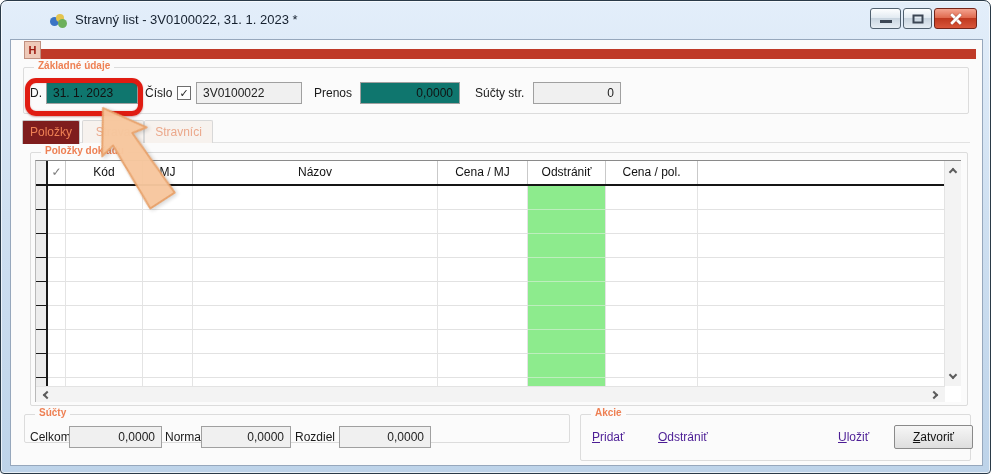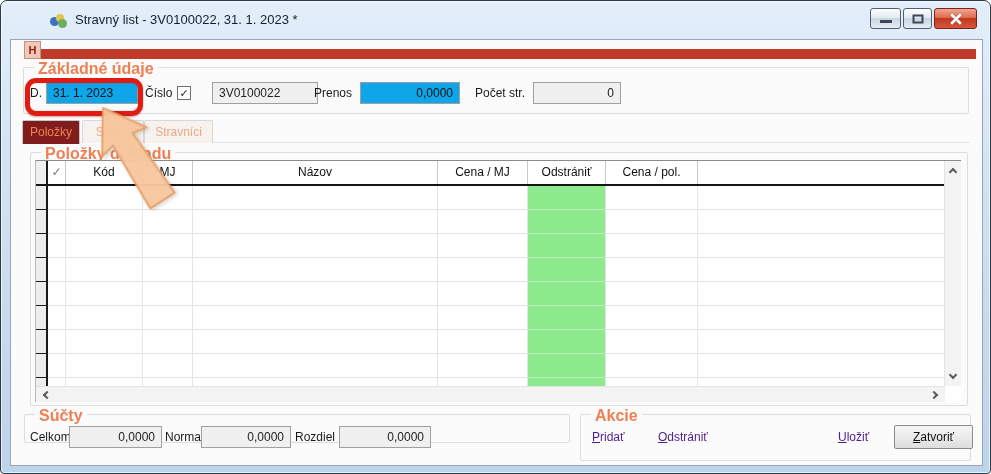--- a/index.html
+++ b/index.html
@@ -46,7 +46,7 @@
   
   .group{position:absolute;border:1px solid #dcdcdc;border-radius:2px;}
   .gcap{position:absolute;top:-8px;left:10px;background:#fbfbfb;padding:0 4px;
-        color:var(--accent);font-weight:bold;font-size:16px;white-space:nowrap;}
+        color:var(--accent);font-weight:bold;font-size:10px;white-space:nowrap;}
   .g-basic{left:12px;top:27px;width:946px;height:47px;}
   .g-items{left:19px;top:112px;width:938px;height:254px;}
   .g-totals{left:13px;top:374px;width:546px;height:29px;}

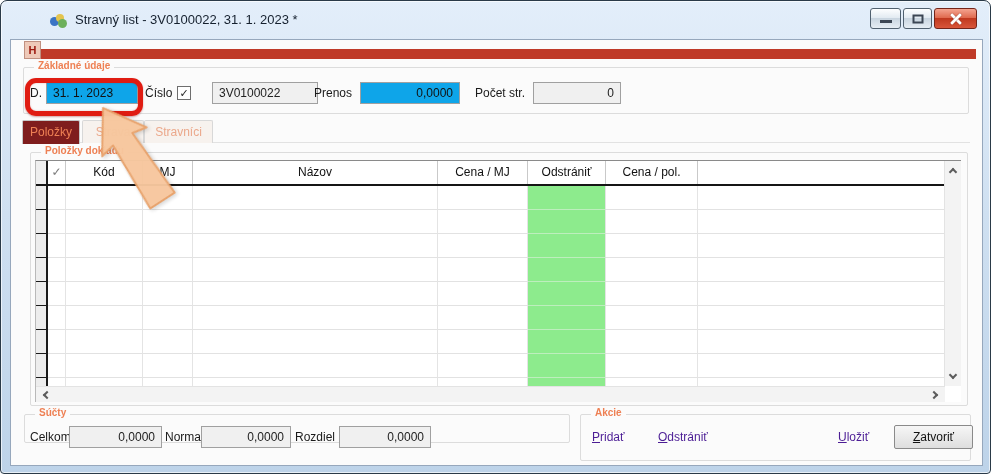--- a/index.html
+++ b/index.html
@@ -53,7 +53,7 @@
   .g-actions{left:569px;top:374px;width:391px;height:47px;padding-left:44px;}
 
   .lbl{position:absolute;font-size:12px;color:#1a1a1a;height:22px;line-height:22px;white-space:nowrap;}
-  .field{position:absolute;height:22px;border:1px solid #a0a0a0;background:#0ea5e9;
+  .field{position:absolute;height:22px;border:1px solid #a0a0a0;background:#0f766e;
          font-size:12px;line-height:20px;padding:0 6px;color:#111;}
   .field.dis{background:#f0f0f0;color:#222;}
   .field.num{text-align:right;}

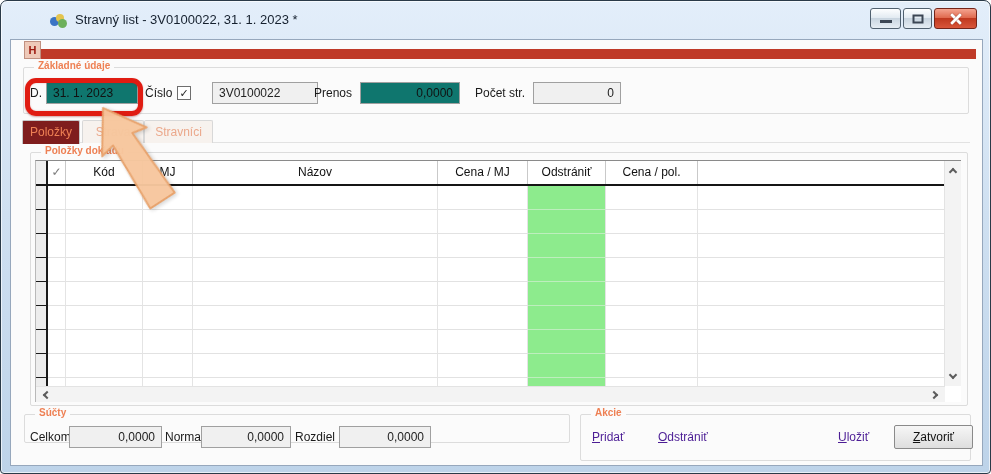--- a/index.html
+++ b/index.html
@@ -146,7 +146,7 @@
       <div class="field" style="left:35px;top:42px;width:92px;">31. 1. 2023</div>
       <span class="lbl" style="left:134px;top:42px;">Číslo</span>
       <span class="cbx" style="left:166px;top:46px;">✓</span>
-      <div class="field dis" style="left:185px;top:42px;width:106px;margin-left:16px;">3V0100022</div>
+      <div class="field dis" style="left:185px;top:42px;width:106px;">3V0100022</div>
       <span class="lbl" style="left:303px;top:42px;">Prenos</span>
       <div class="field num" style="left:349px;top:42px;width:100px;">0,0000</div>
       <span class="lbl" style="left:464px;top:42px;">Počet str.</span>

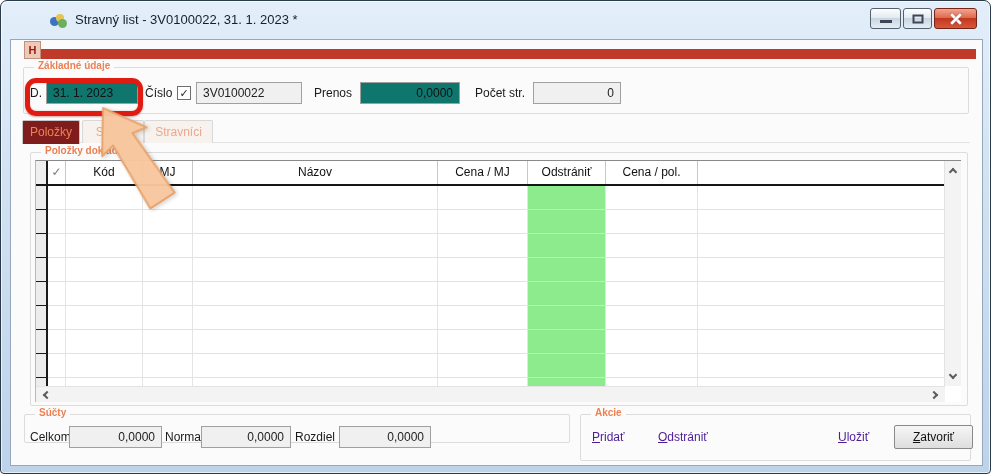--- a/index.html
+++ b/index.html
@@ -149,7 +149,7 @@
       <div class="field dis" style="left:185px;top:42px;width:106px;">3V0100022</div>
       <span class="lbl" style="left:303px;top:42px;">Prenos</span>
       <div class="field num" style="left:349px;top:42px;width:100px;">0,0000</div>
-      <span class="lbl" style="left:464px;top:42px;">Počet str.</span>
+      <span class="lbl" style="left:464px;top:42px;">Súčty str.</span>
       <div class="field dis num" style="left:522px;top:42px;width:88px;">0</div>
 
       <div class="tabs">

